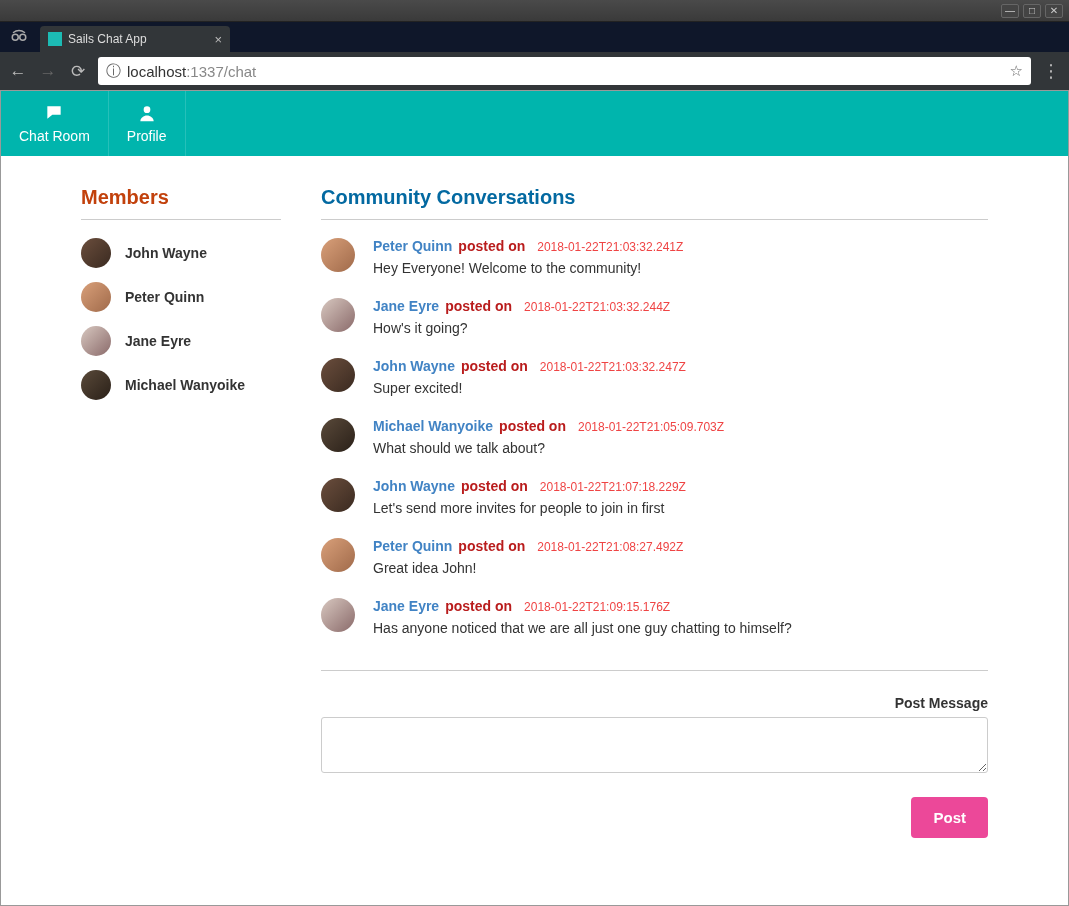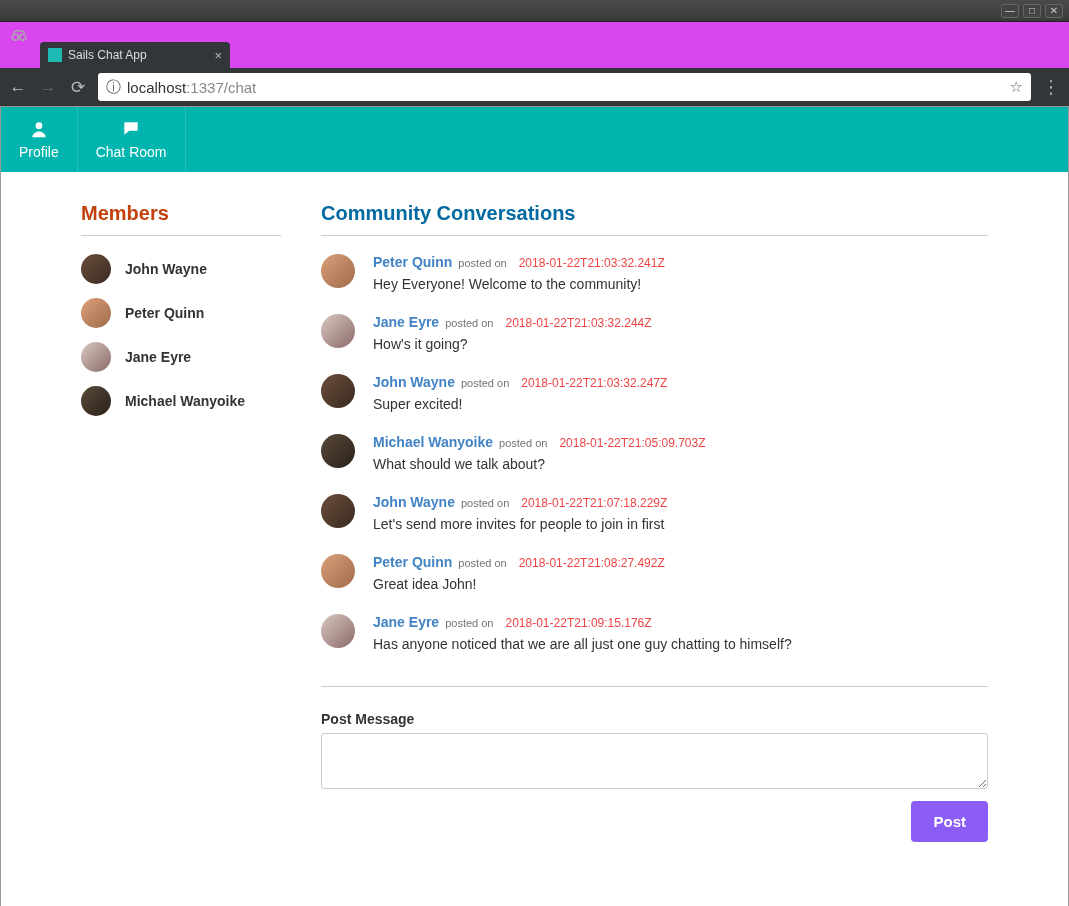--- a/index.html
+++ b/index.html
@@ -31,8 +31,8 @@
   }
   
   .tab-strip {
-    height: 46px;
-    background: #d946ef;
+    height: 30px;
+    background: #0f172a;
     display: flex;
     align-items: flex-end;
     padding-left: 40px;

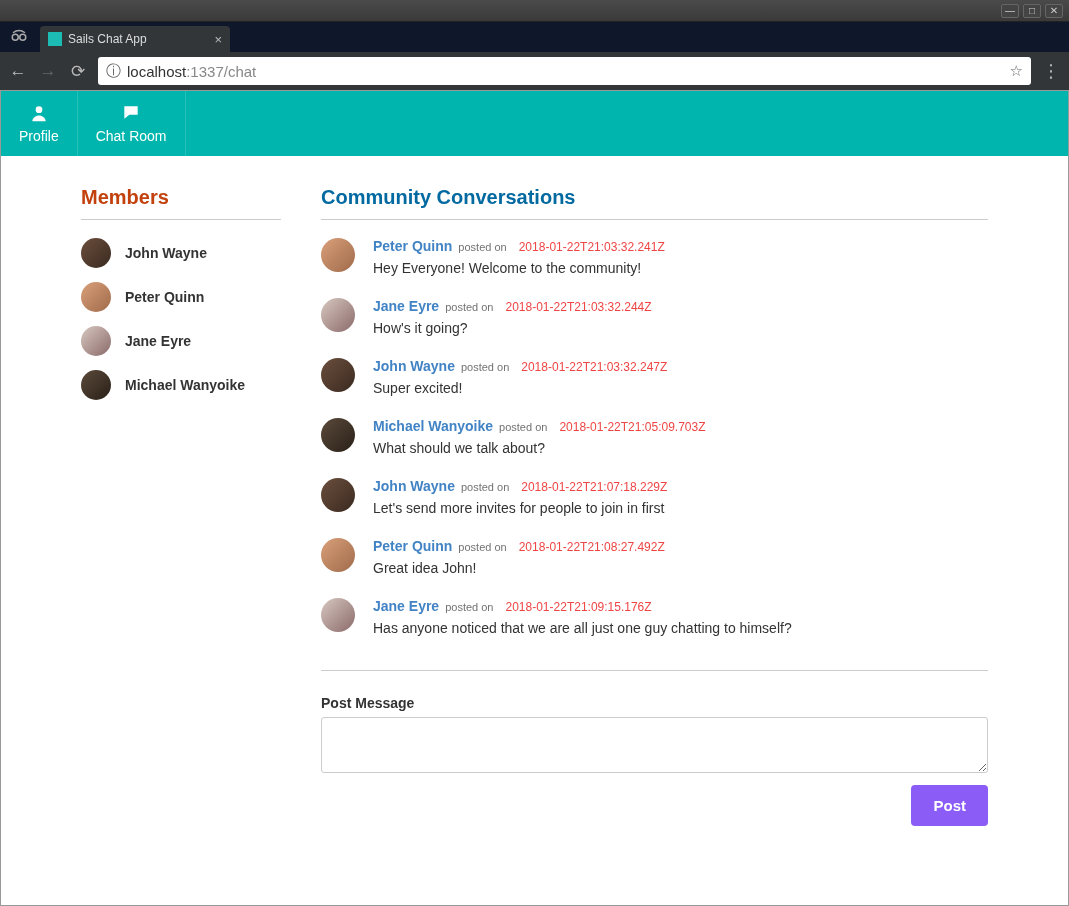--- a/index.html
+++ b/index.html
@@ -246,20 +246,20 @@
   <div class="navbar">
     <div class="nav-item">
       <span>
+        <svg width="22" height="20" viewBox="0 0 24 24">
+            <path d="M4 4h16v10H10l-6 5V4z"></path>
+          </svg>
+      </span>
+      <span>Chat Room</span>
+    </div>
+    <div class="nav-item">
+      <span>
         <svg width="20" height="20" viewBox="0 0 24 24">
             <circle cx="12" cy="8" r="4"></circle>
             <path d="M4 22c0-4 4-7 8-7s8 3 8 7z"></path>
           </svg>
       </span>
       <span>Profile</span>
-    </div>
-    <div class="nav-item">
-      <span>
-        <svg width="22" height="20" viewBox="0 0 24 24">
-            <path d="M4 4h16v10H10l-6 5V4z"></path>
-          </svg>
-      </span>
-      <span>Chat Room</span>
     </div>
   </div>
 

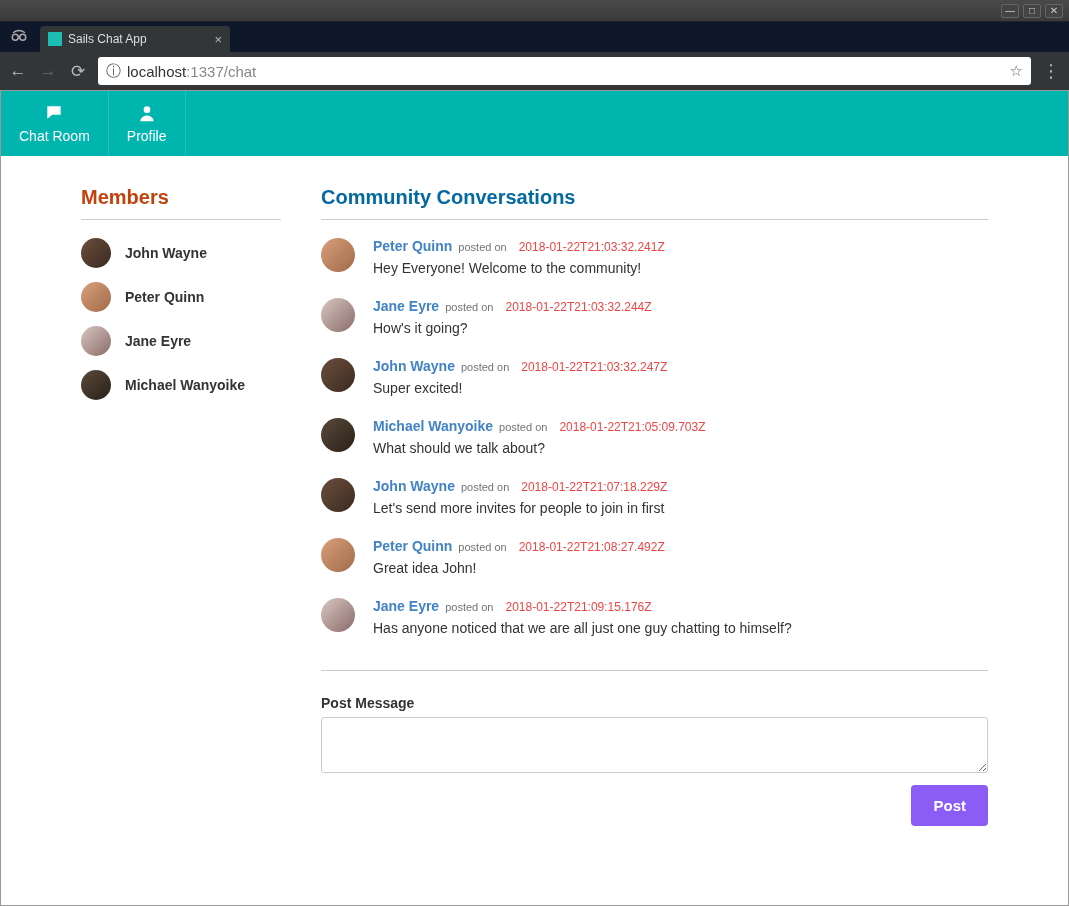--- a/index.html
+++ b/index.html
@@ -169,7 +169,7 @@
     font-weight: 700;
     font-size: 14px;
   }
-  .post-verb { font-weight: 400; font-size: 11px; color: #737373; }
+  .post-verb { font-weight: 700; font-size: 14px; color: #b91c1c; }
   .post-time { color: #ef4444; font-size: 12px; margin-left: 6px; }
   .post-text { color: #333; font-size: 14px; }
   .compose-label {

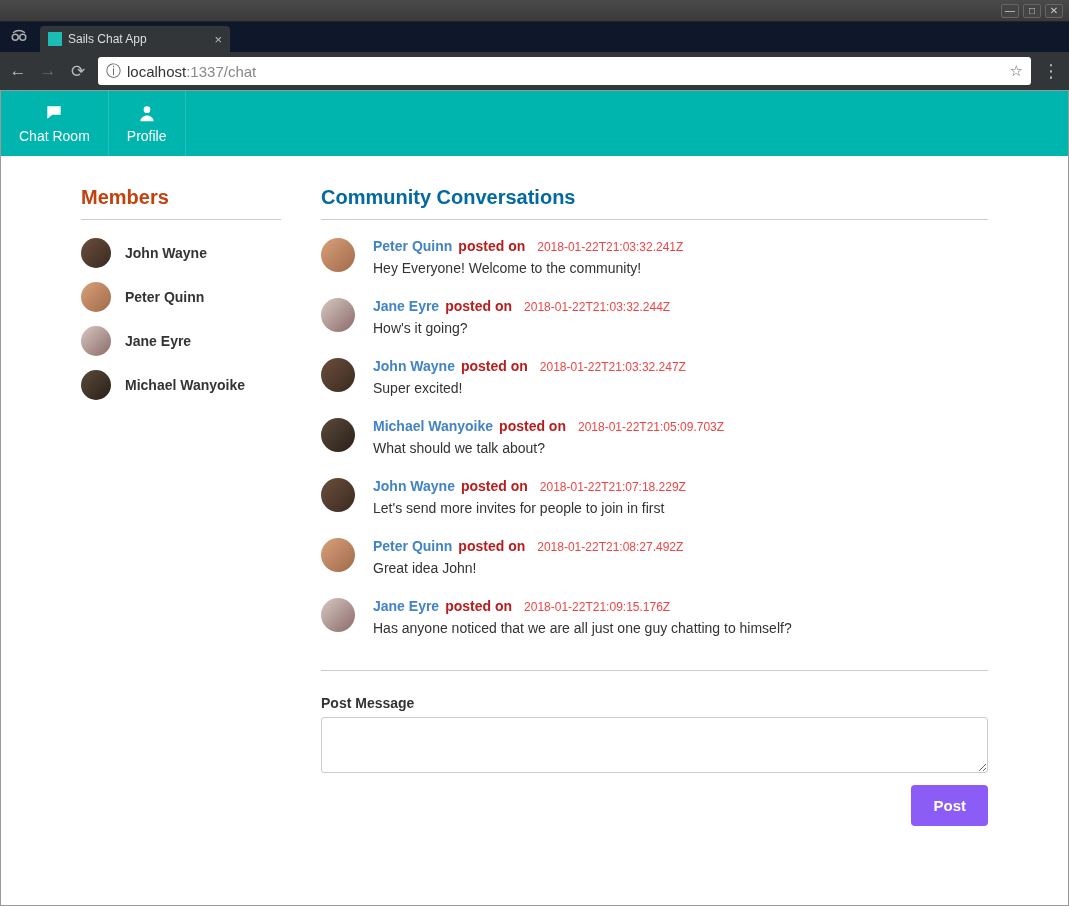--- a/index.html
+++ b/index.html
@@ -173,7 +173,7 @@
   .post-time { color: #ef4444; font-size: 12px; margin-left: 6px; }
   .post-text { color: #333; font-size: 14px; }
   .compose-label {
-    font-size: 14px; font-weight: 700; color: #333; margin: 24px 0 6px 0;
+    font-size: 14px; font-weight: 700; color: #333; margin: 24px 0 6px 0; text-align: right;
   }
   .compose-area {
     width: 100%;

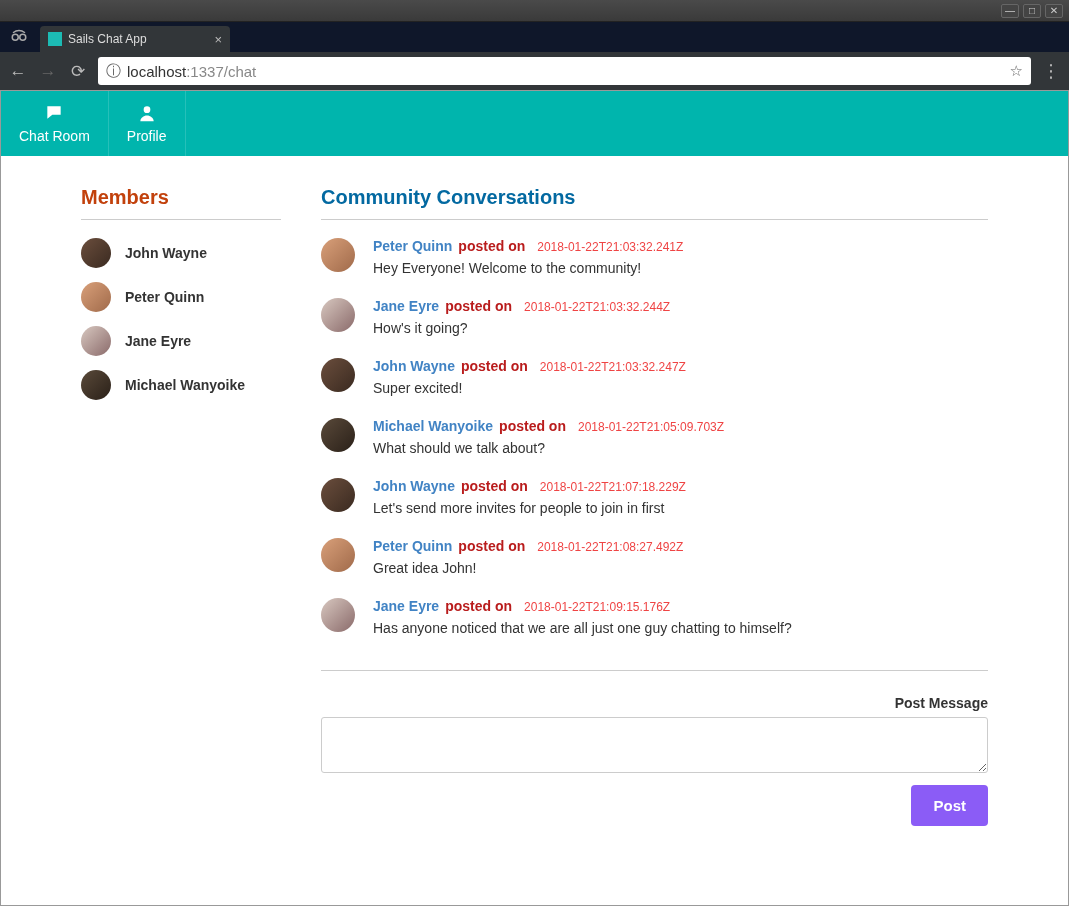--- a/index.html
+++ b/index.html
@@ -187,8 +187,8 @@
   }
   .post-btn {
     float: right;
-    margin-top: 8px;
-    background: #8b5cf6;
+    margin-top: 20px;
+    background: #ec4899;
     color: #fff;
     border: none;
     padding: 12px 22px;

